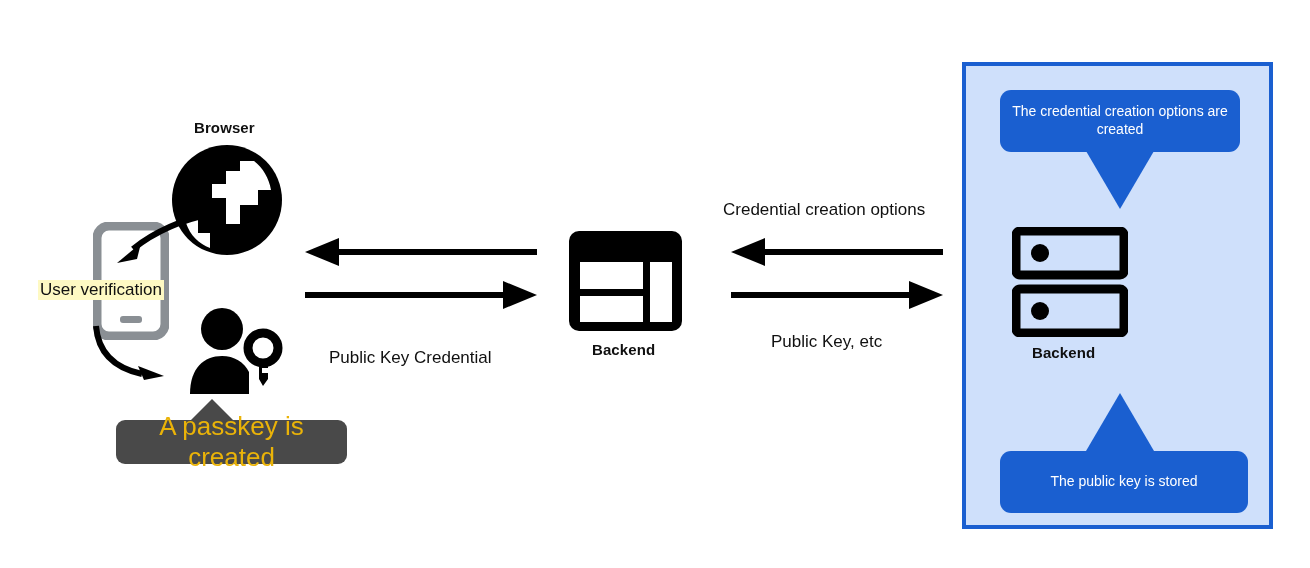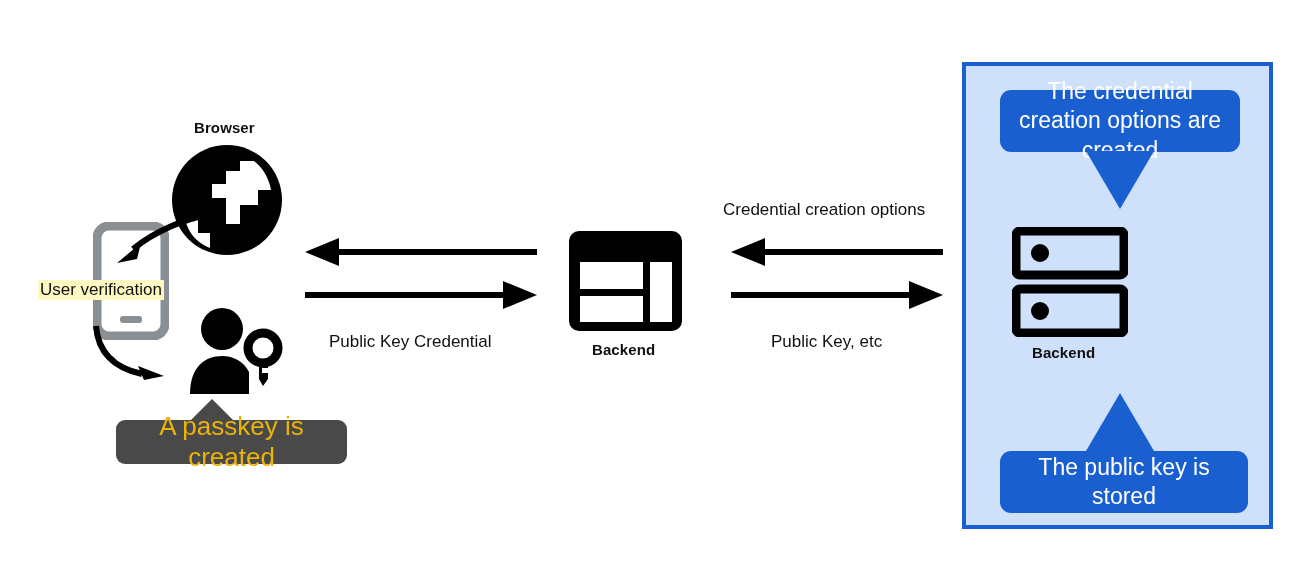--- a/index.html
+++ b/index.html
@@ -50,7 +50,7 @@
     background: #1a5fd0;
     color: #ffffff;
     border-radius: 11px;
-    font-size: 23px;
+    font-size: 14px;
     font-family: "Liberation Sans", sans-serif;
     text-align: center;
     line-height: 1.28;

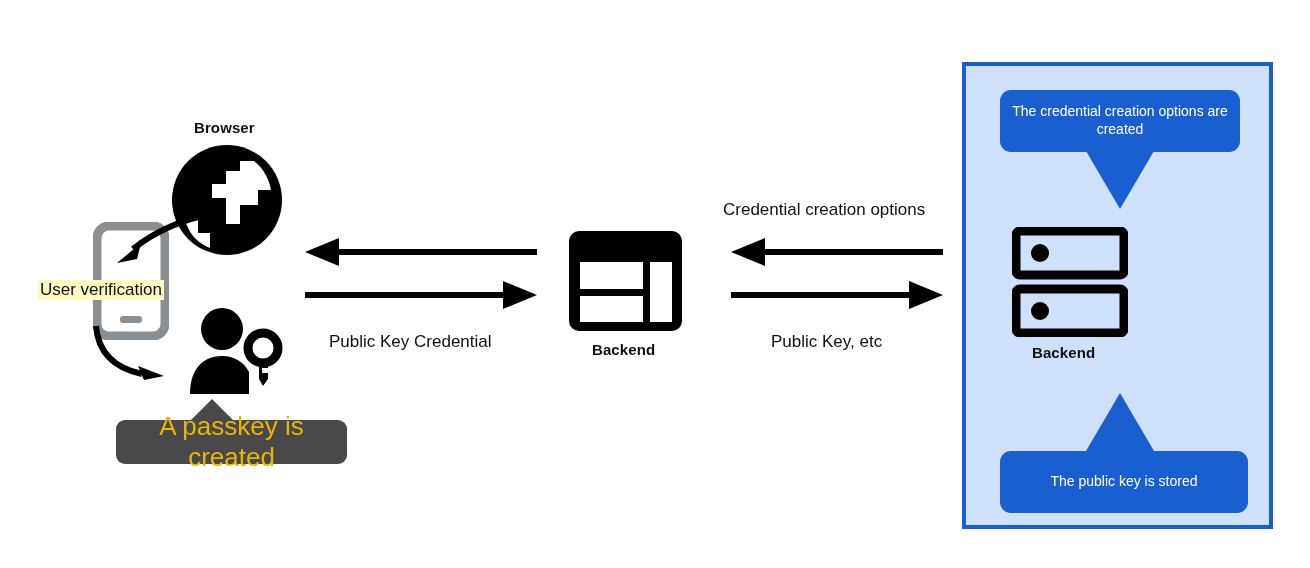--- a/index.html
+++ b/index.html
@@ -188,7 +188,7 @@
     </svg>
   </div>
 
-  <div class="abs lbl lbl-norm" style="left:329px; top:332px;text-align:center;">Public Key Credential</div>
+  <div class="abs lbl lbl-norm" style="left:329px; top:348px;text-align:center;">Public Key Credential</div>
 
   <div class="abs lbl lbl-norm" style="left:723px; top:200px;">Credential creation options</div>
 

